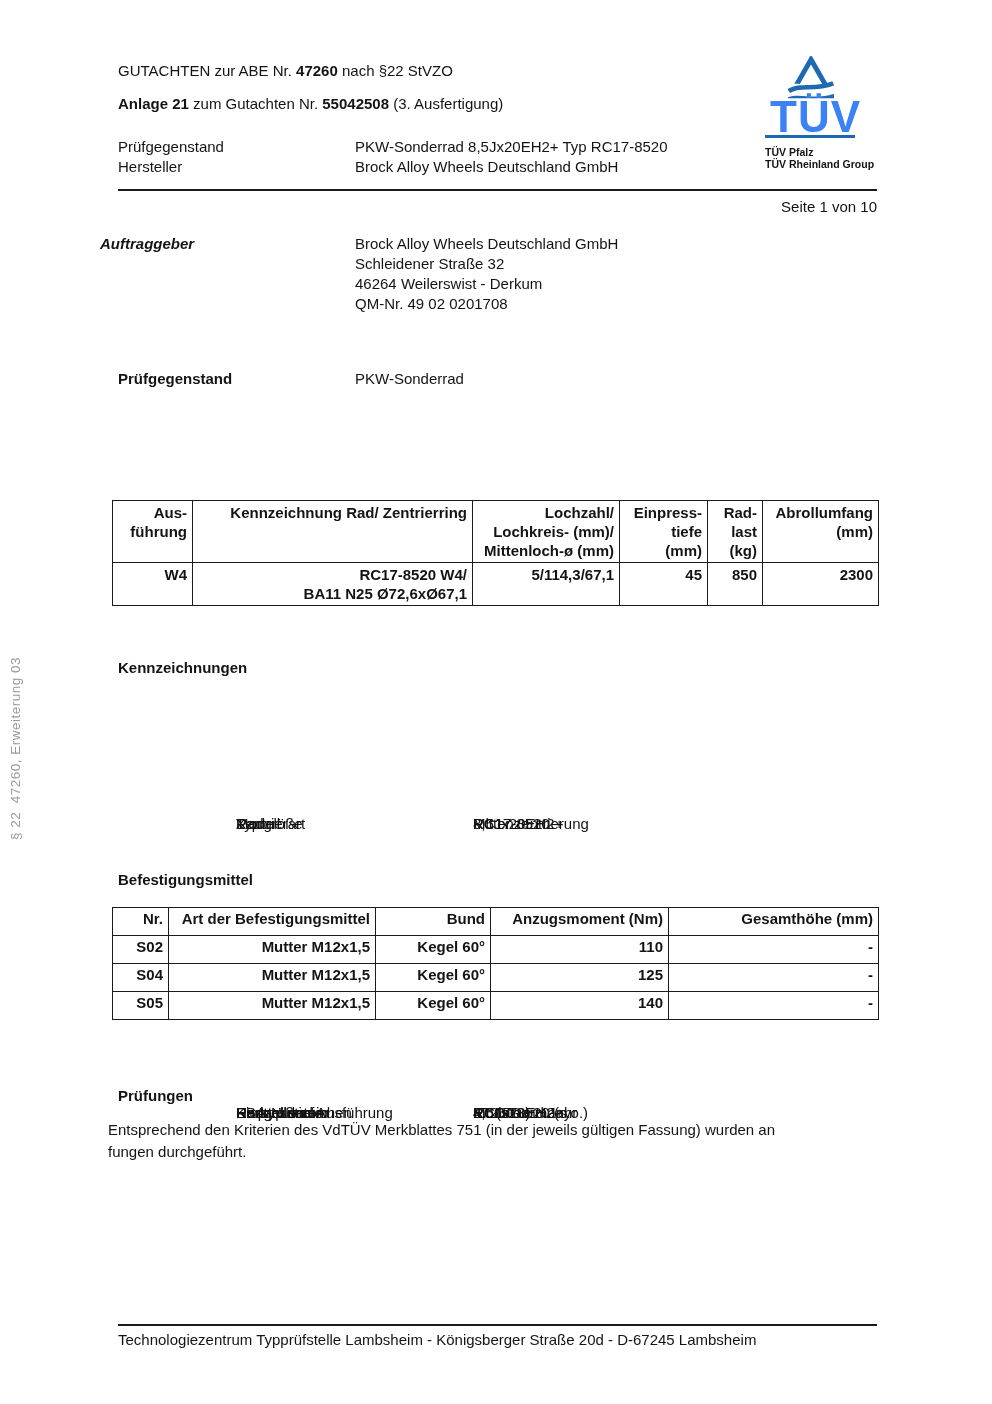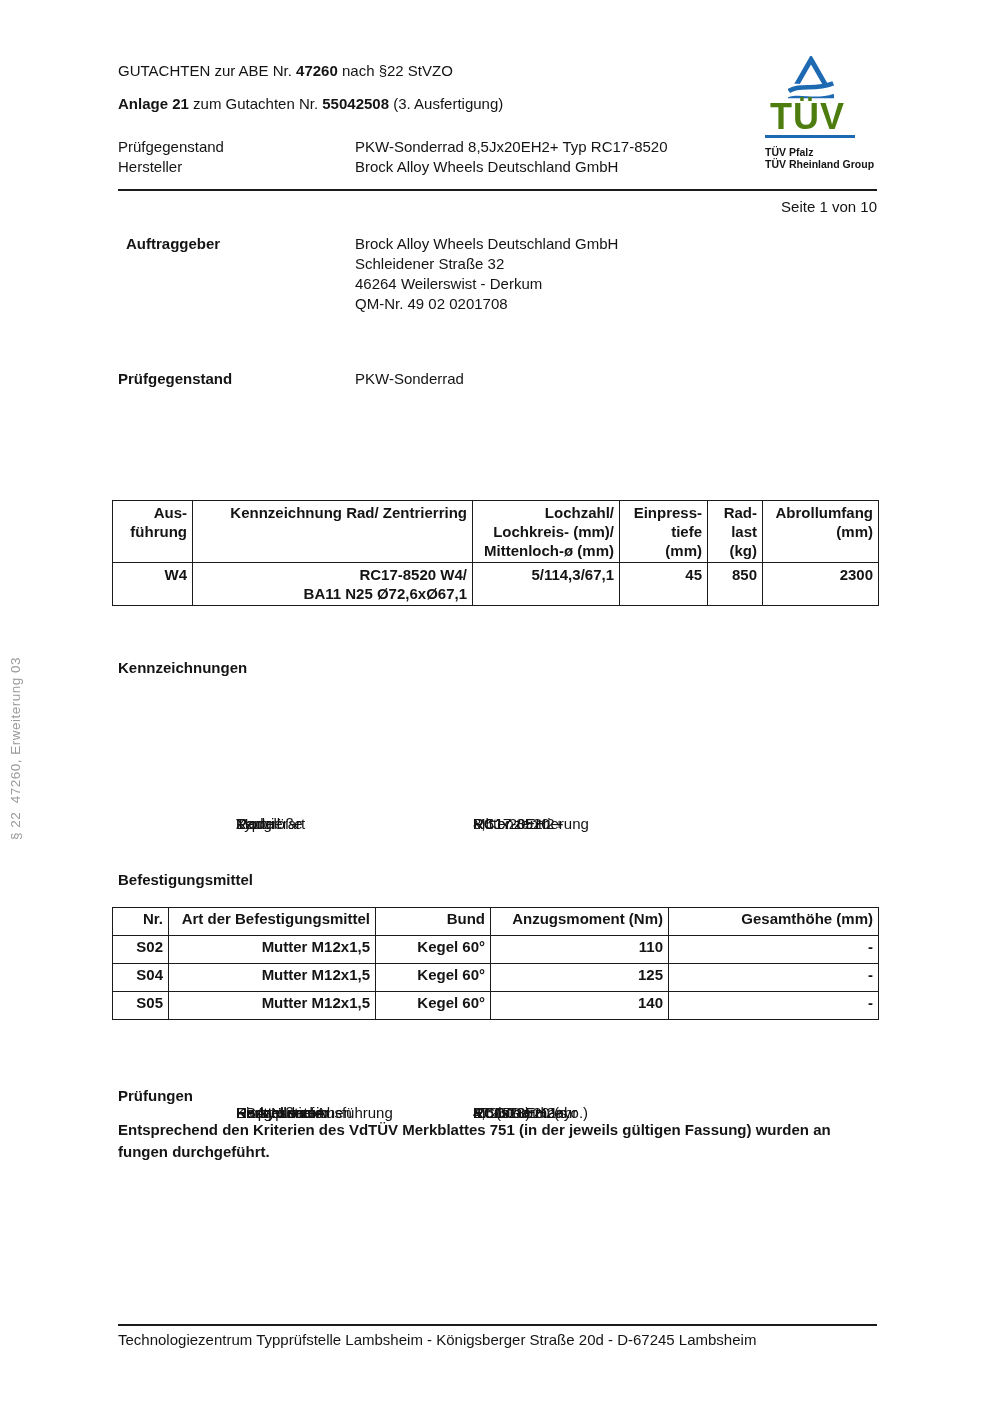--- a/index.html
+++ b/index.html
@@ -40,7 +40,7 @@
   
   .logo { left:762px; top:54px; width:132px; height:120px; }
   .logo .tri { position:absolute; left:26px; top:2px; }
-  .logo .tuv-word { position:absolute; left:8px; top:44px; font-size:36px; line-height:38px; font-weight:bold; letter-spacing:1px; color:#4d7c0f;text-align:right; }
+  .logo .tuv-word { position:absolute; left:8px; top:44px; font-size:44px; line-height:38px; font-weight:bold; letter-spacing:1px; color:#3b82f6;text-align:right; }
   .logo .blue-rule { position:absolute; left:3px; top:81px; width:90px; height:3px; background:#1d6ab2; }
   .logo .org1 { position:absolute; left:3px; top:92px;  font-size:10.5px; line-height:12px; font-weight:bold; }
   .logo .org2 { position:absolute; left:3px; top:104px; font-size:10.5px; line-height:12px; font-weight:bold; }

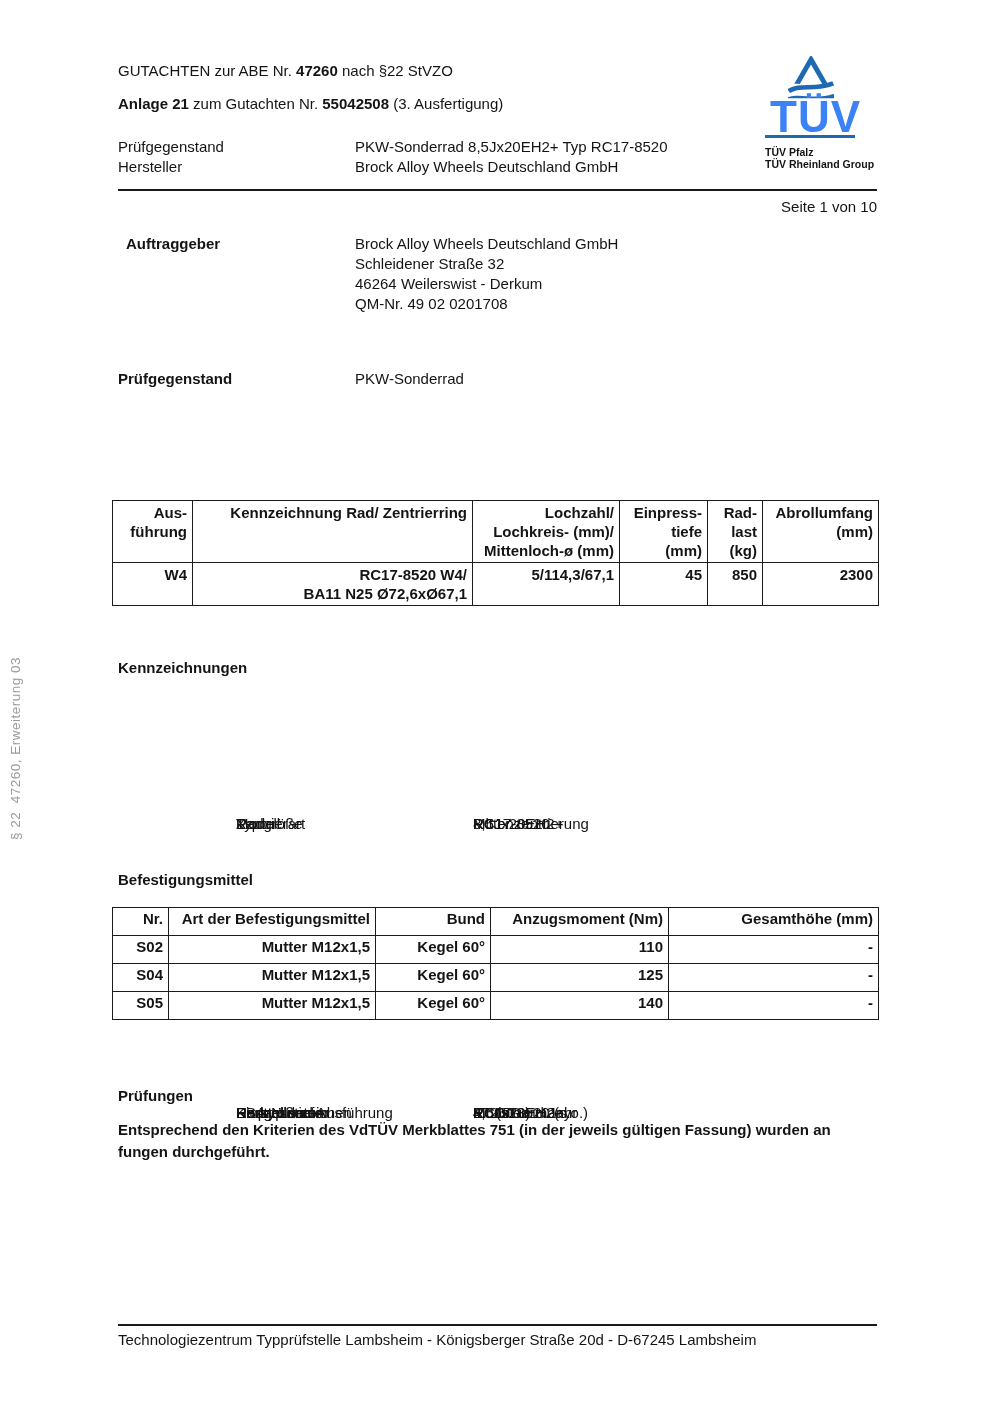--- a/index.html
+++ b/index.html
@@ -46,7 +46,7 @@
   .logo .org2 { position:absolute; left:3px; top:104px; font-size:10.5px; line-height:12px; font-weight:bold; }
 
   
-  .client-label { left:126px; top:234px; font-weight:bold; }
+  .client-label { left:100px; top:234px; font-weight:bold;font-style:italic; }
   .client-lines { left:355px; top:234px; }
 
   

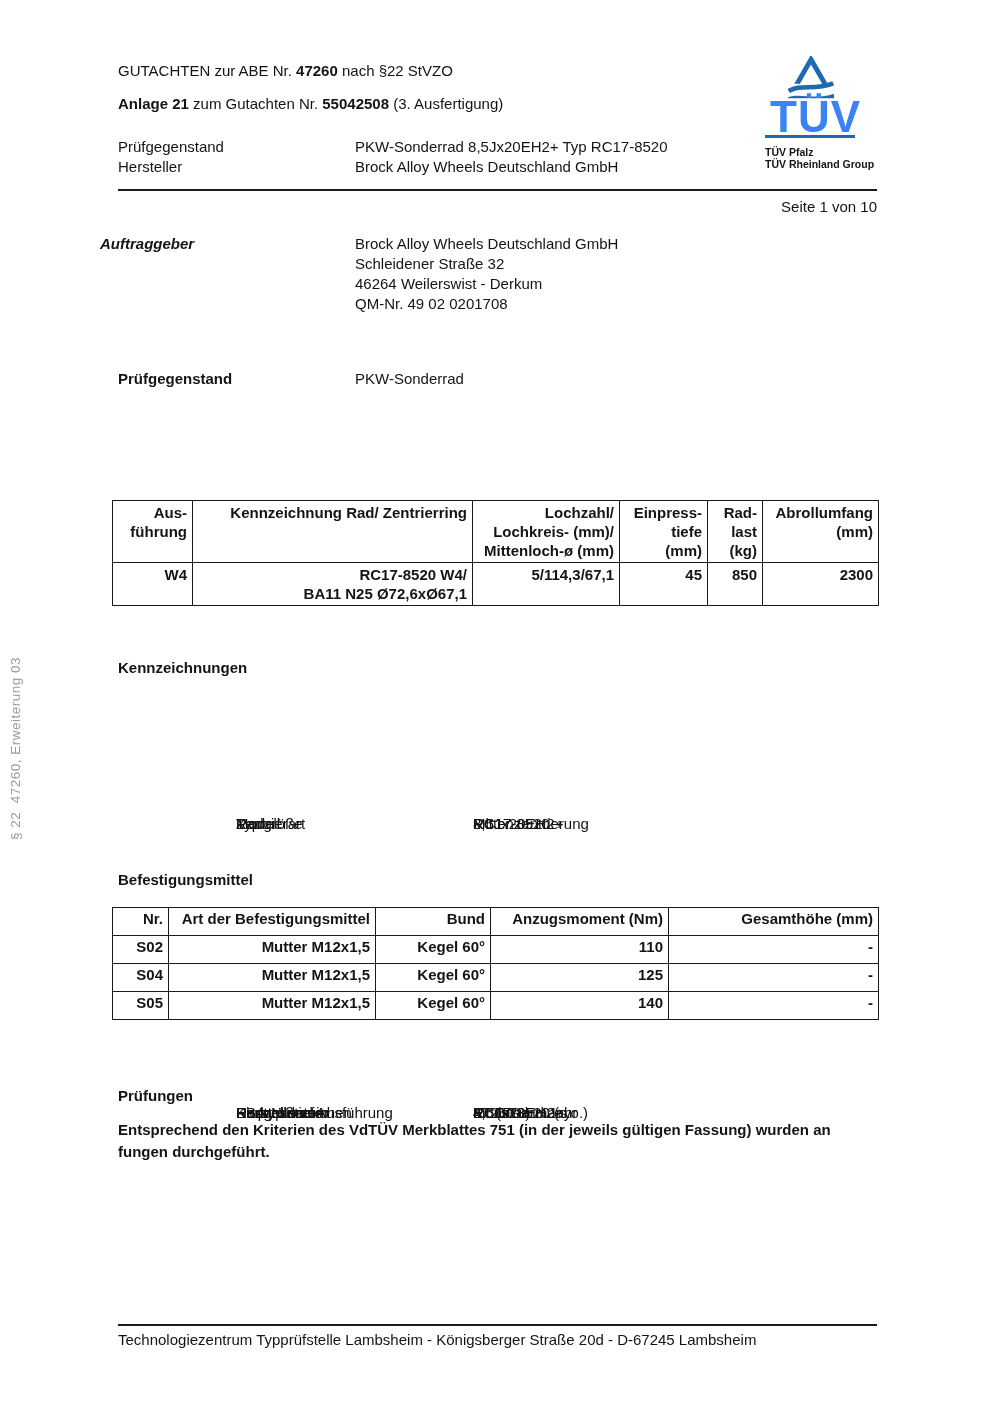--- a/index.html
+++ b/index.html
@@ -70,7 +70,7 @@
   .mark-rows  { left:118px; top:696px; width:760px; }
   .fast-title { left:118px; top:870px; }
   .tests-title{ left:118px; top:1086px; }
-  .tests-par  { left:118px; top:1119px; width:762px; line-height:22px;font-weight:bold; }
+  .tests-par  { left:108px; top:1119px; width:762px; line-height:22px; }
 
   .footer-text { left:118px; top:1330px; width:759px; }
 </style>

